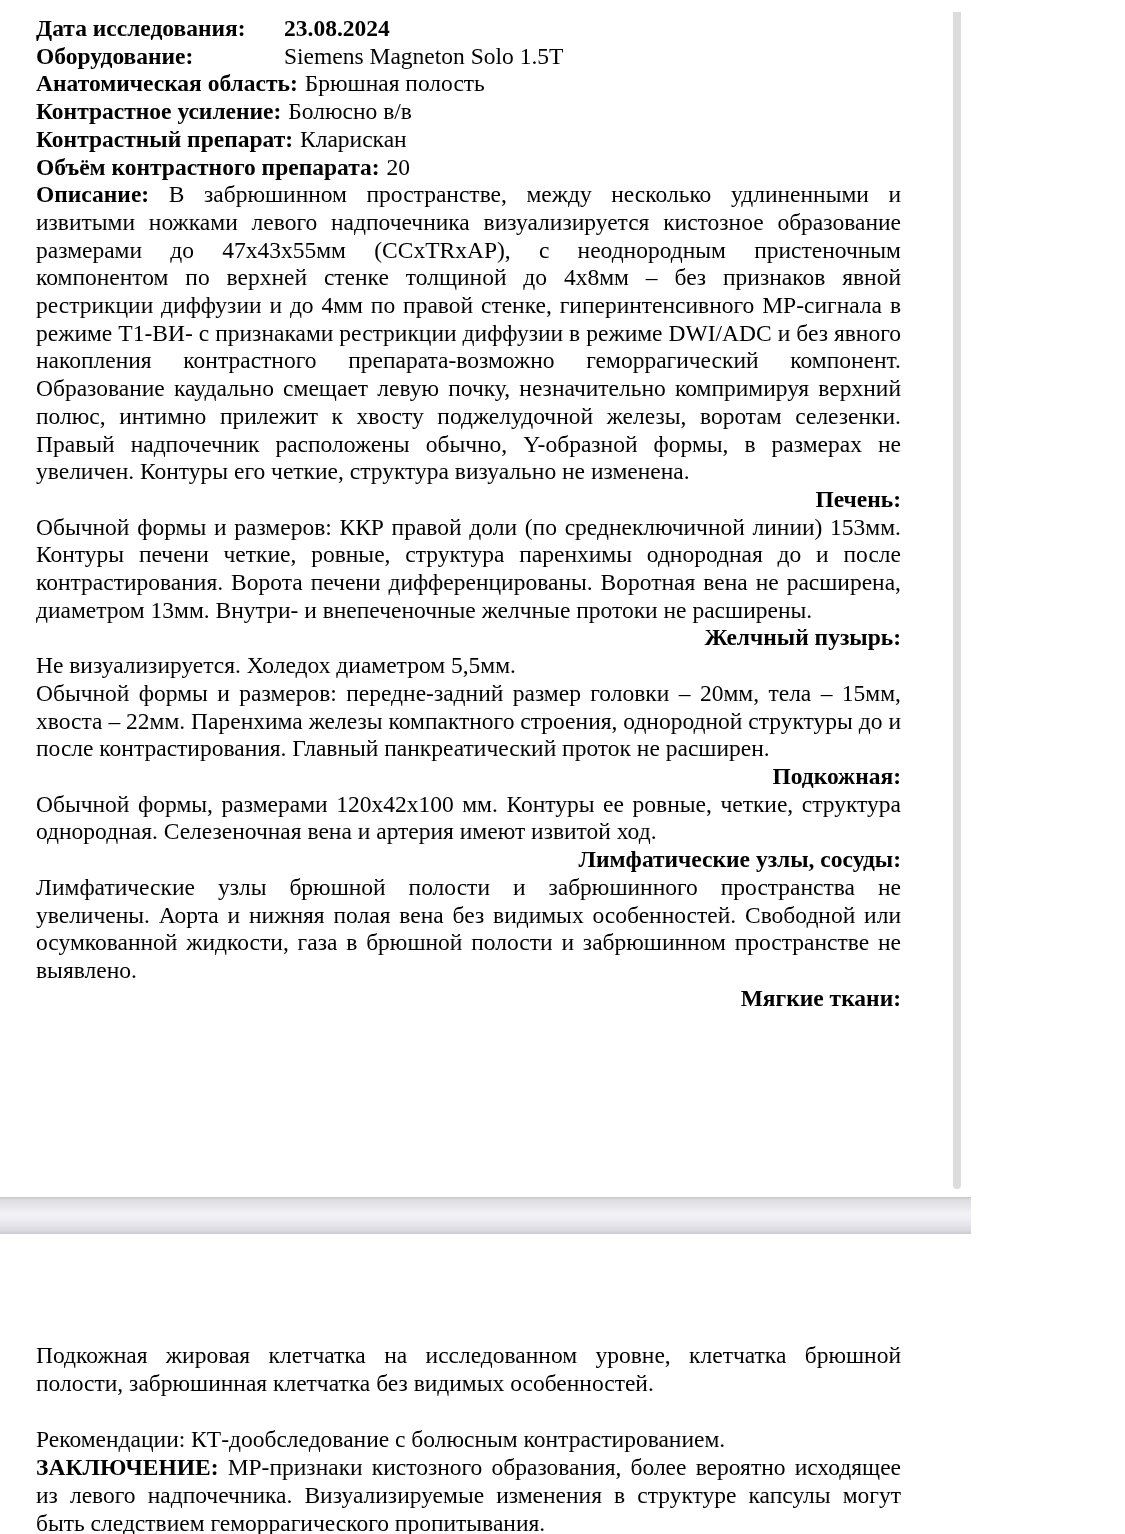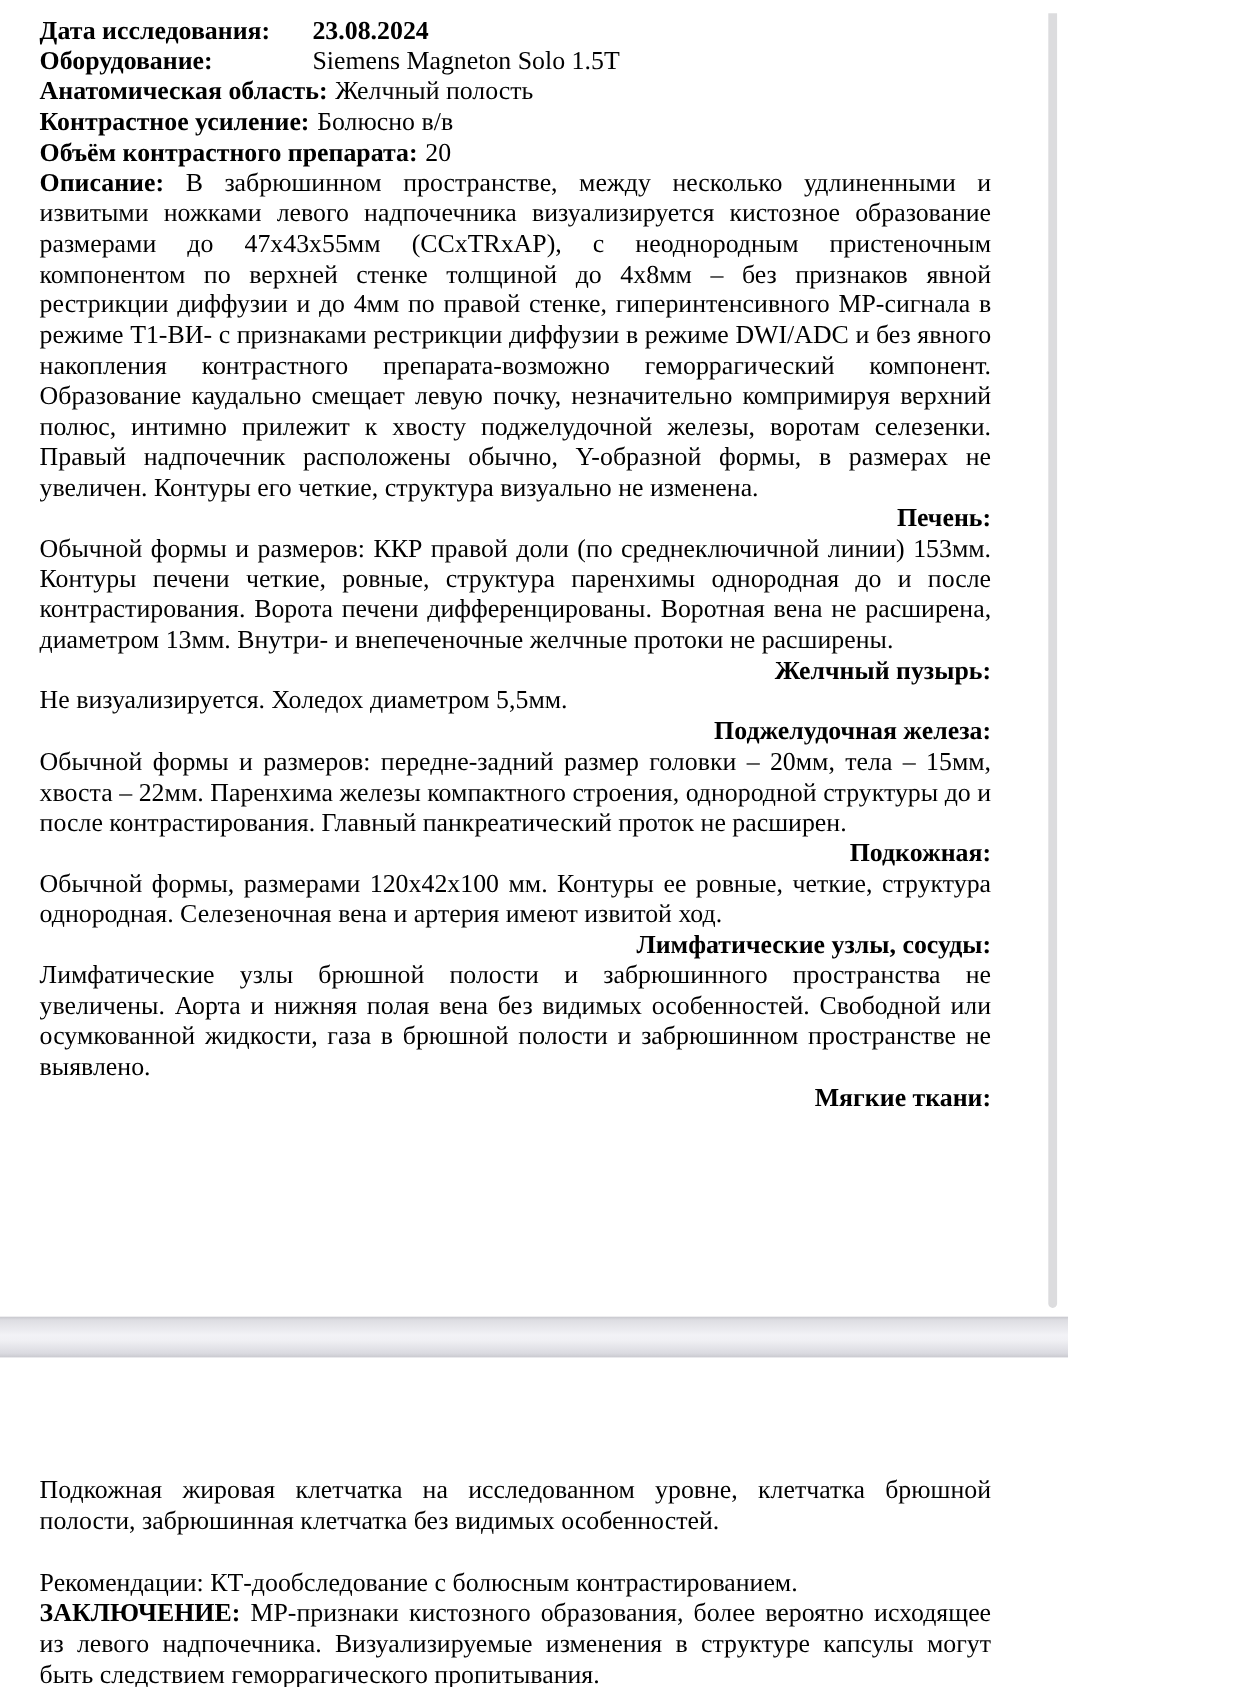--- a/index.html
+++ b/index.html
@@ -73,7 +73,7 @@
     </div>
 
     <div class="hrow">
-      <b class="hlabel">Анатомическая область:</b><span class="hval gap">Желчный полость</span>
+      <b class="hlabel">Анатомическая область:</b><span class="hval gap">Брюшная полость</span>
     </div>
 
     <div class="hrow">

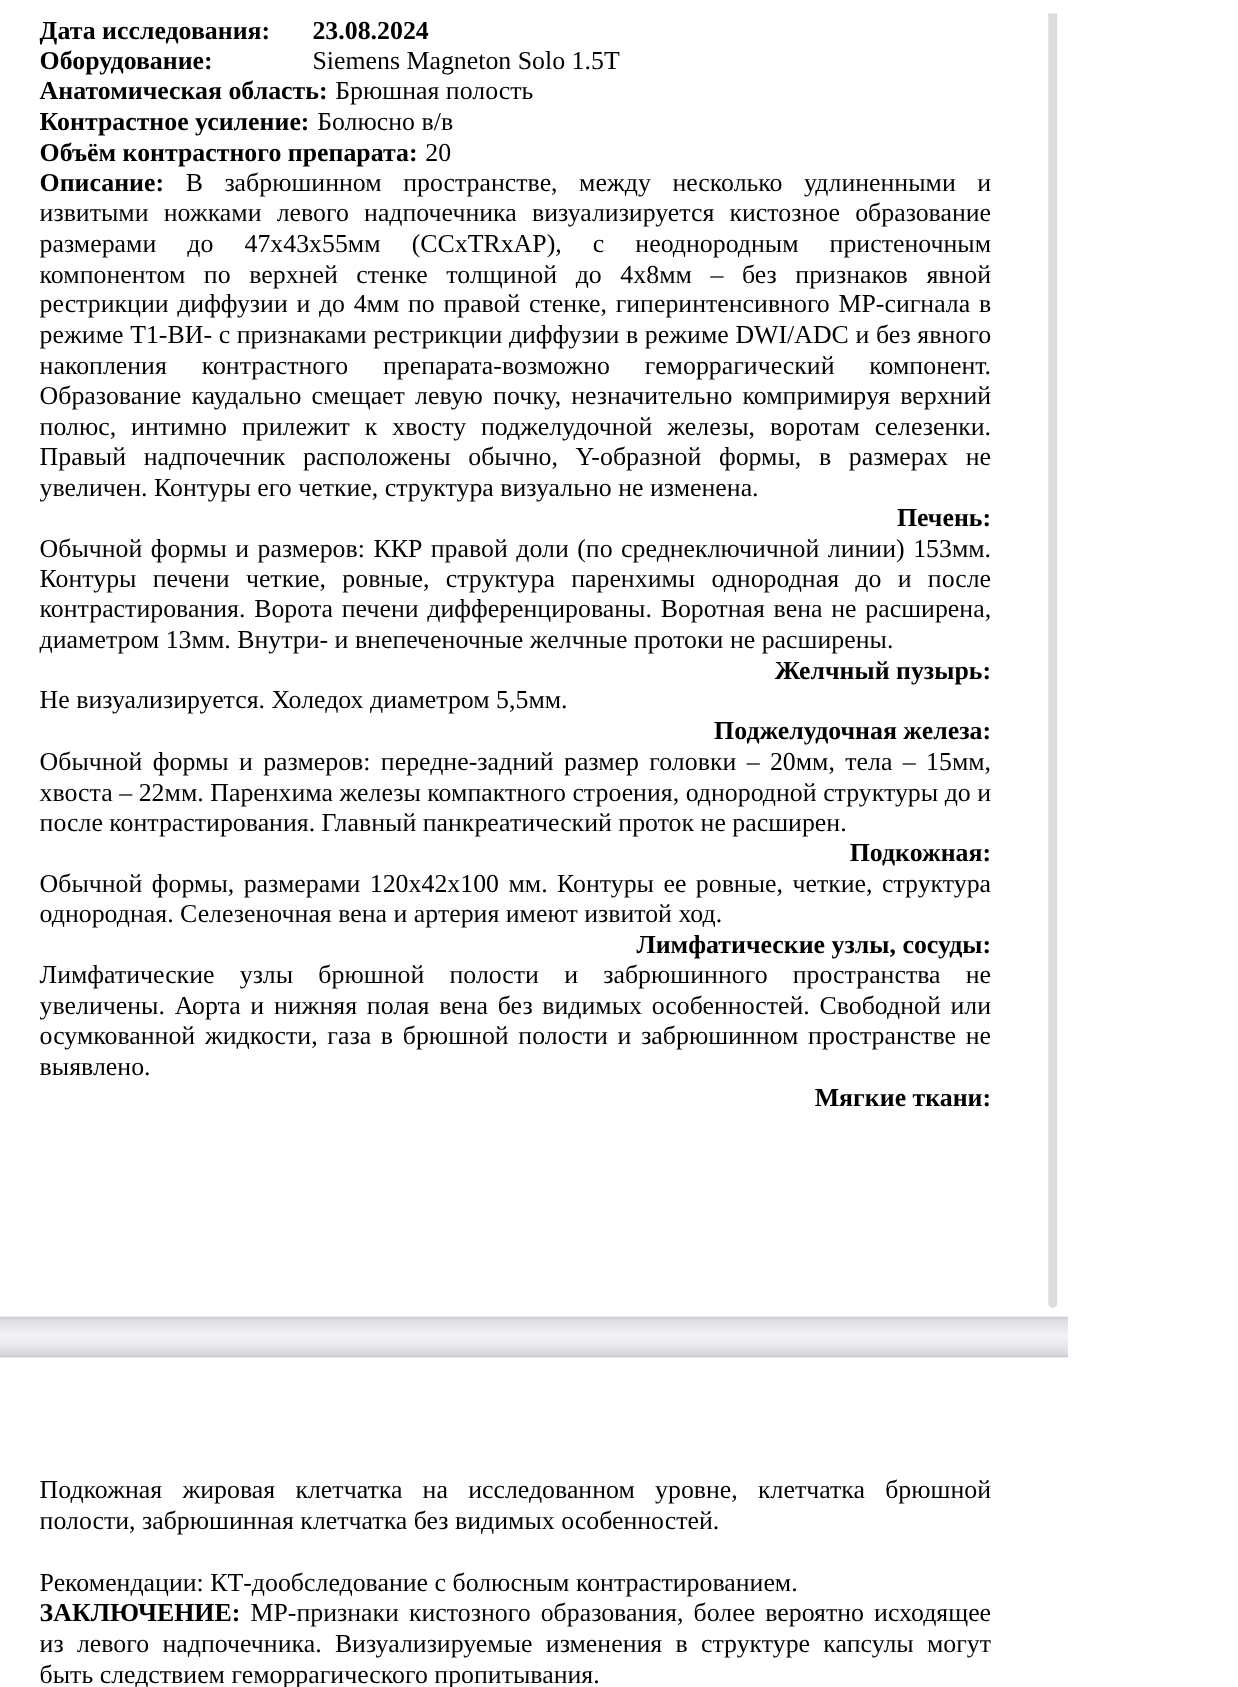--- a/index.html
+++ b/index.html
@@ -80,6 +80,9 @@
       <b class="hlabel">Контрастное усиление:</b><span class="hval gap">Болюсно в/в</span>
     </div>
 
+    <div class="hrow">
+      <b class="hlabel">Контрастный препарат:</b><span class="hval gap">Кларискан</span>
+    </div>
 
     <div class="hrow">
       <b class="hlabel">Объём контрастного препарата:</b><span class="hval gap">20</span>

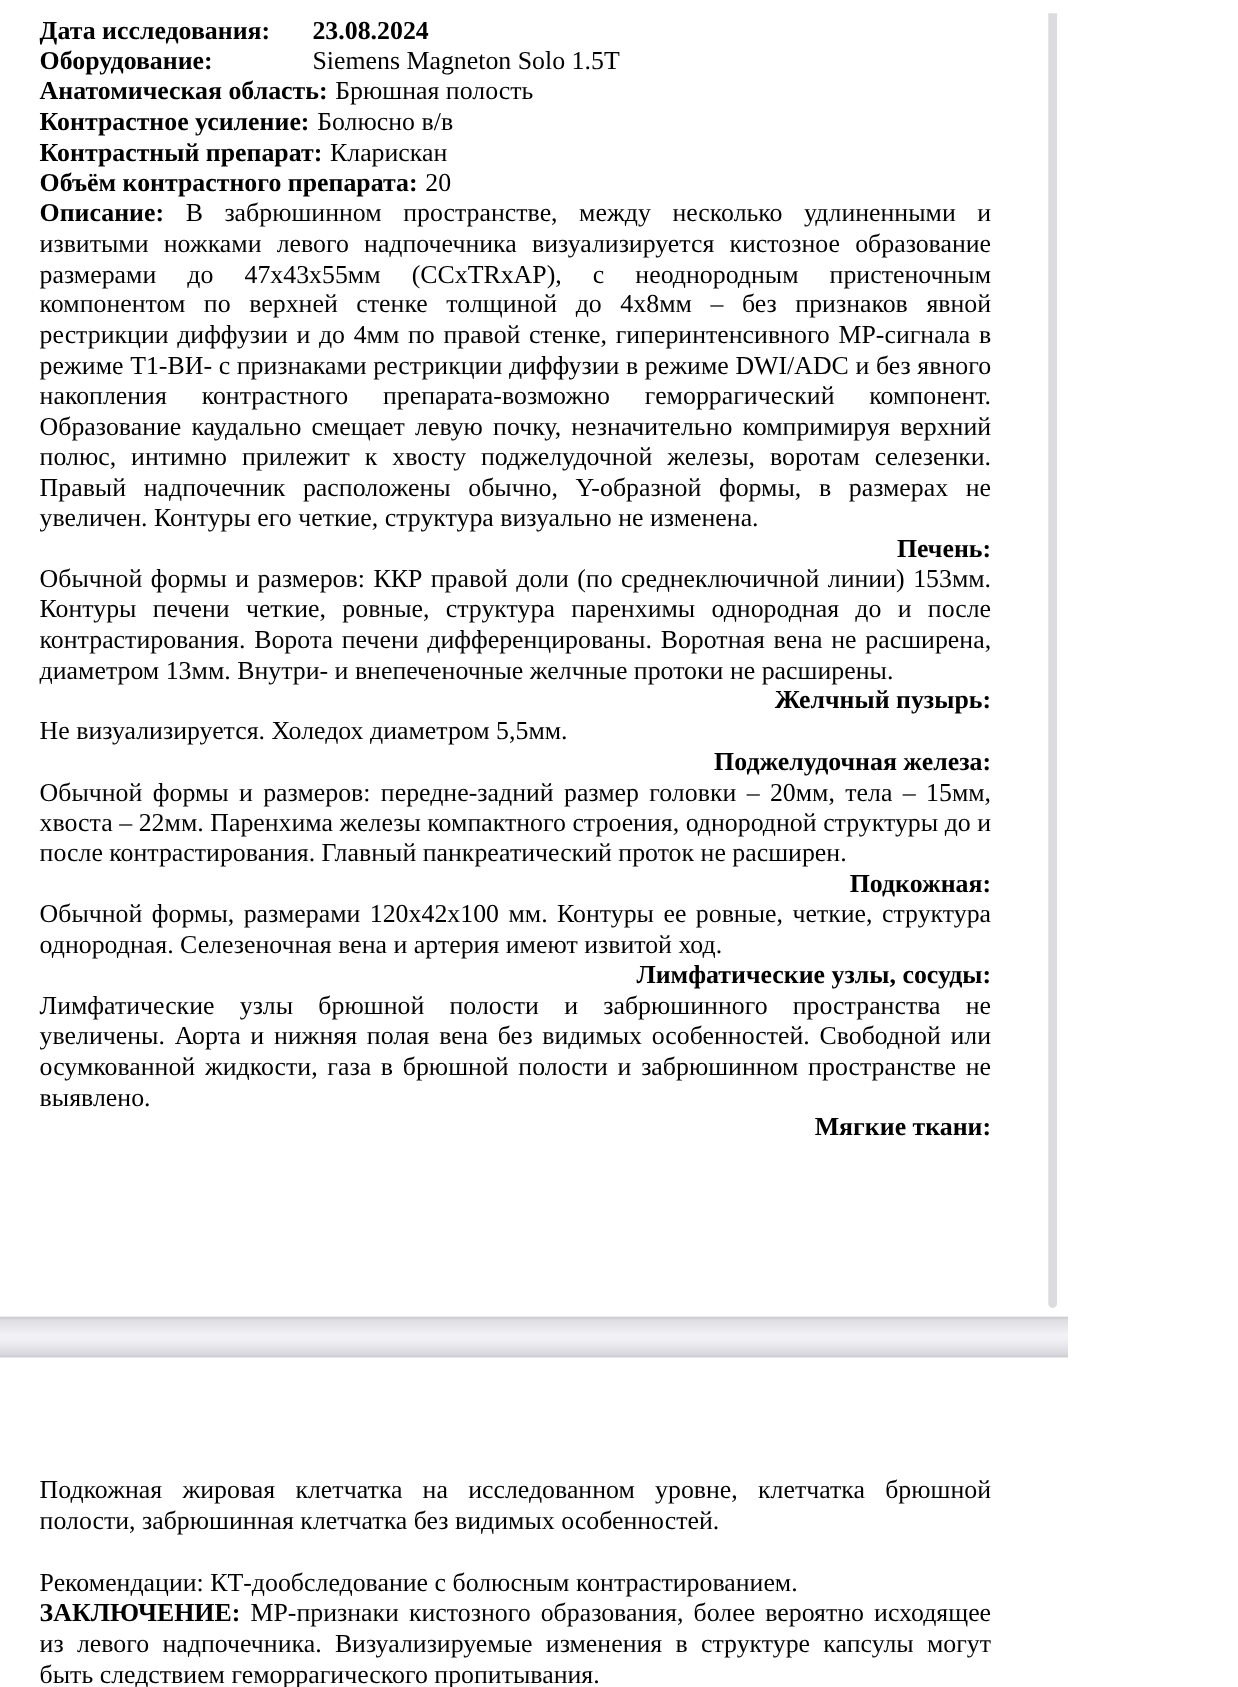--- a/index.html
+++ b/index.html
@@ -101,7 +101,6 @@
     </div>
 
     <div class="sec">
-      <div class="secline">Поджелудочная железа:</div>
       <p class="para">Обычной формы и размеров: передне-задний размер головки – 20мм, тела – 15мм, хвоста – 22мм. Паренхима железы компактного строения, однородной структуры до и после контрастирования. Главный панкреатический проток не расширен.</p>
     </div>
 

